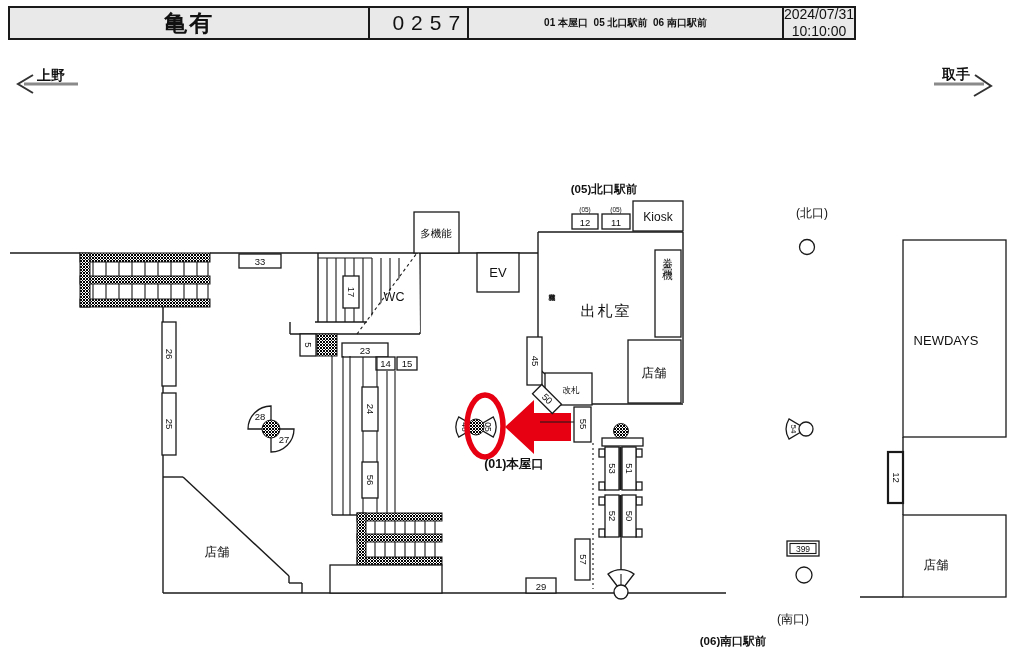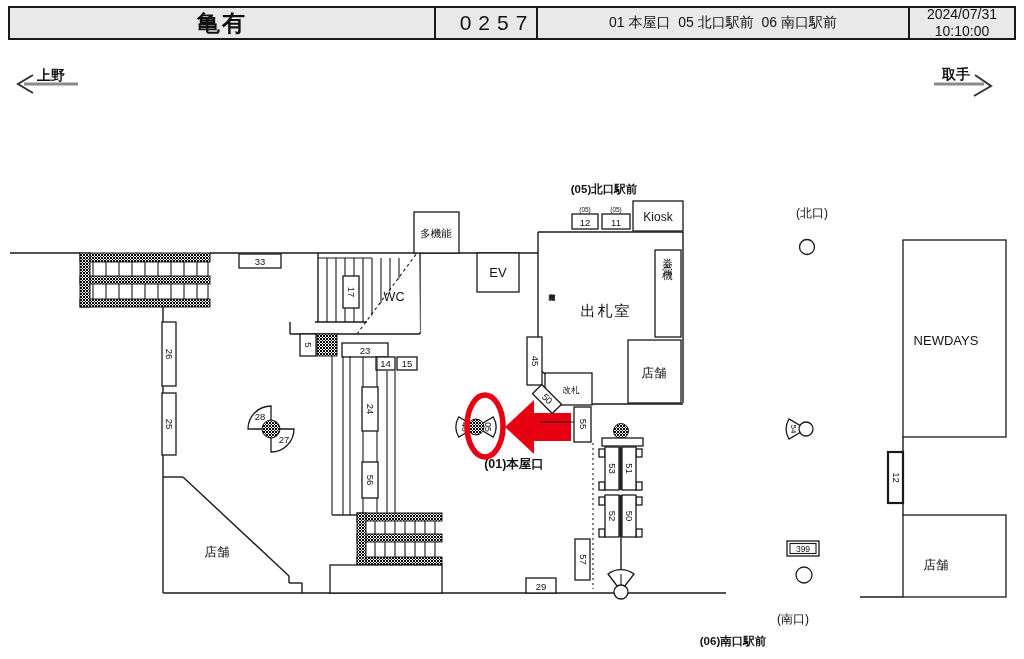--- a/index.html
+++ b/index.html
@@ -4,7 +4,7 @@
 <style>
   html,body{margin:0;padding:0;background:#fff;}
   body{width:1024px;height:659px;position:relative;font-family:"Liberation Sans",sans-serif;overflow:hidden;}
-  .header{position:absolute;left:8px;top:6px;width:1008px;height:34px;background:#e9e9e9;
+  .header{position:absolute;left:8px;top:6px;width:848px;height:34px;background:#e9e9e9;
     border:2px solid #1a1a1a;display:flex;align-items:stretch;box-sizing:border-box;justify-content:space-between;}
   .hcell{display:flex;align-items:center;justify-content:center;box-sizing:border-box;}
   .hcell+.hcell{border-left:2px solid #1a1a1a;}

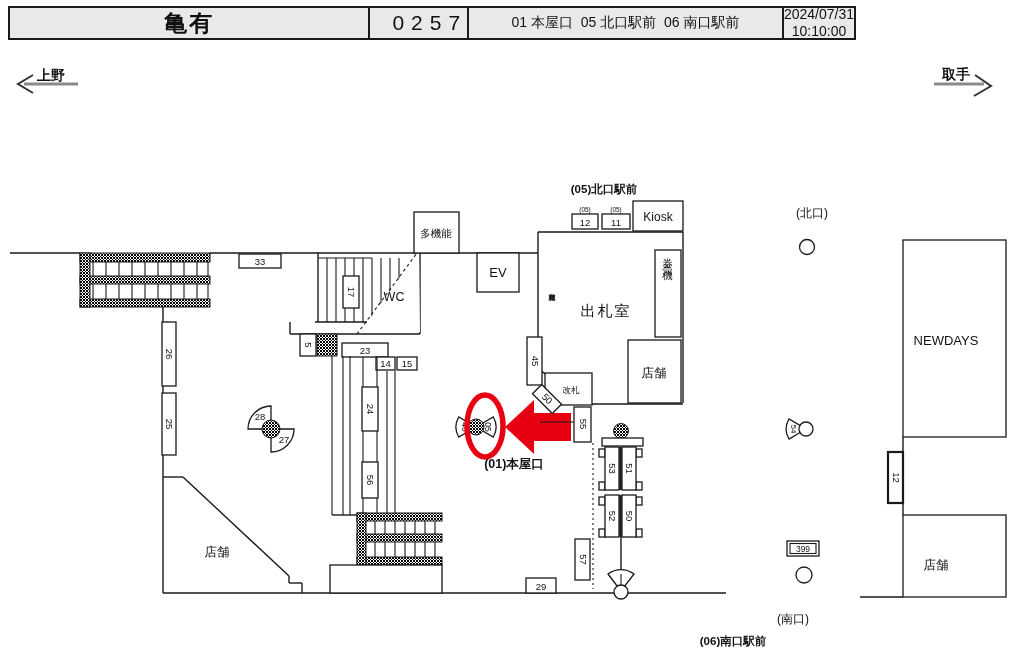--- a/index.html
+++ b/index.html
@@ -10,7 +10,7 @@
   .hcell+.hcell{border-left:2px solid #1a1a1a;}
   .h-station{width:424px;font-size:23px;font-weight:bold;letter-spacing:2px;color:#111;}
   .h-code{width:102px;font-size:21px;font-weight:500;letter-spacing:7px;color:#111;padding-left:22px;}
-  .h-cams{width:372px;font-size:14px;font-weight:normal;color:#111;white-space:pre;}
+  .h-cams{width:372px;font-size:10px;font-weight:bold;color:#111;white-space:pre;}
   .h-time{flex:1;flex-direction:column;font-size:14px;color:#111;line-height:1.25;}
   svg text{font-family:"Liberation Sans",sans-serif;fill:#111;}
   .w{stroke:#1a1a1a;stroke-width:1.4;fill:none;}

